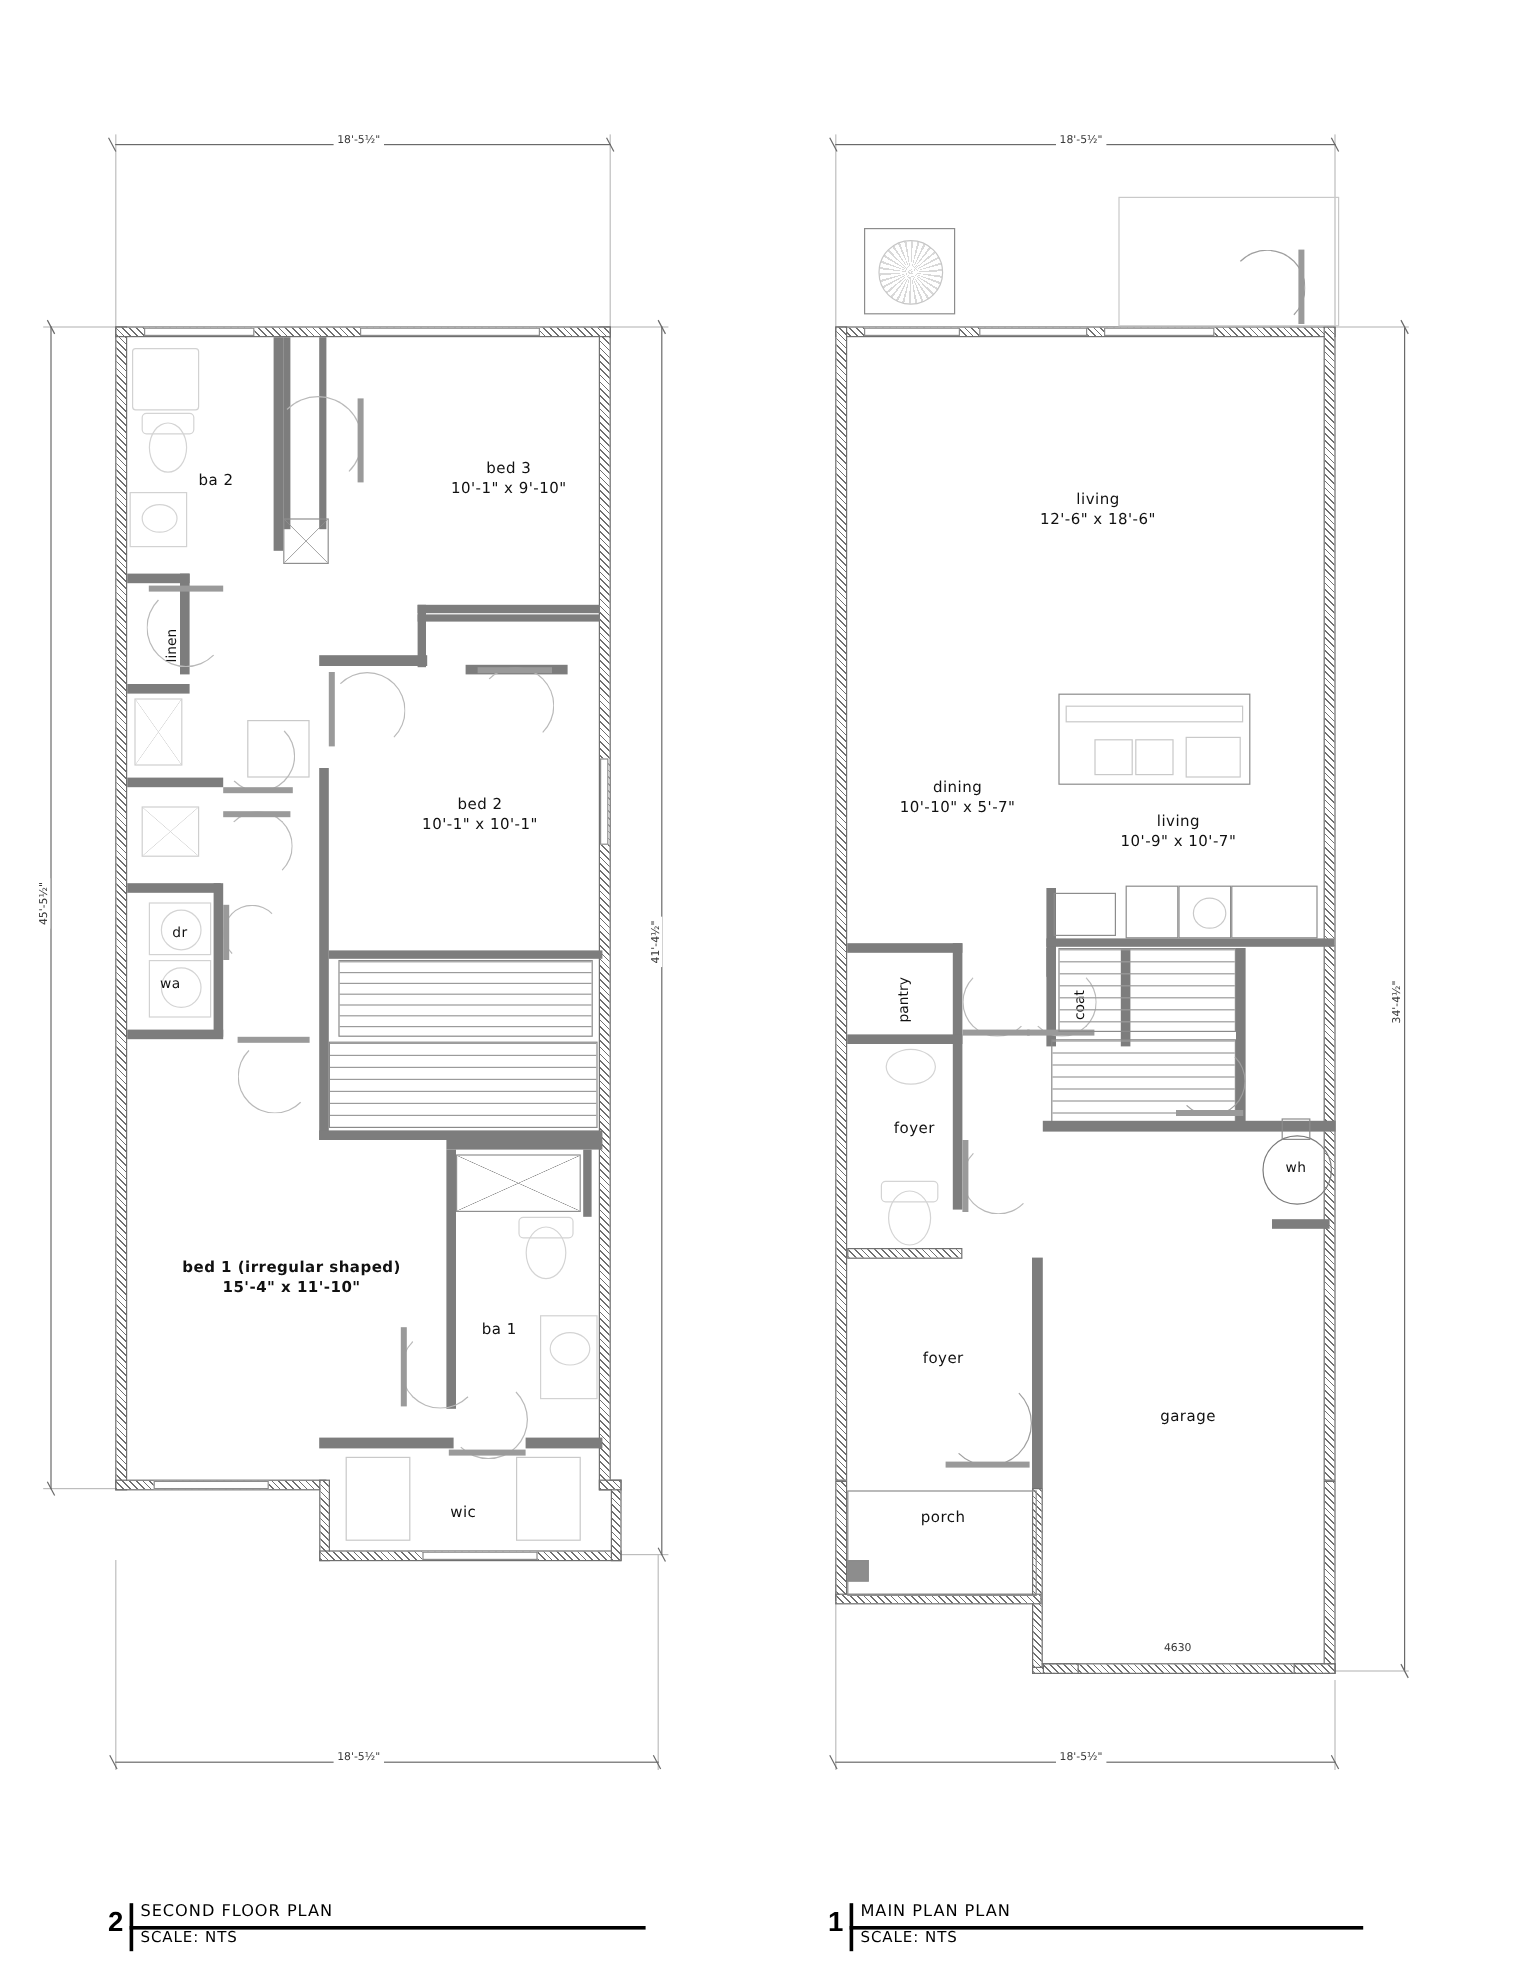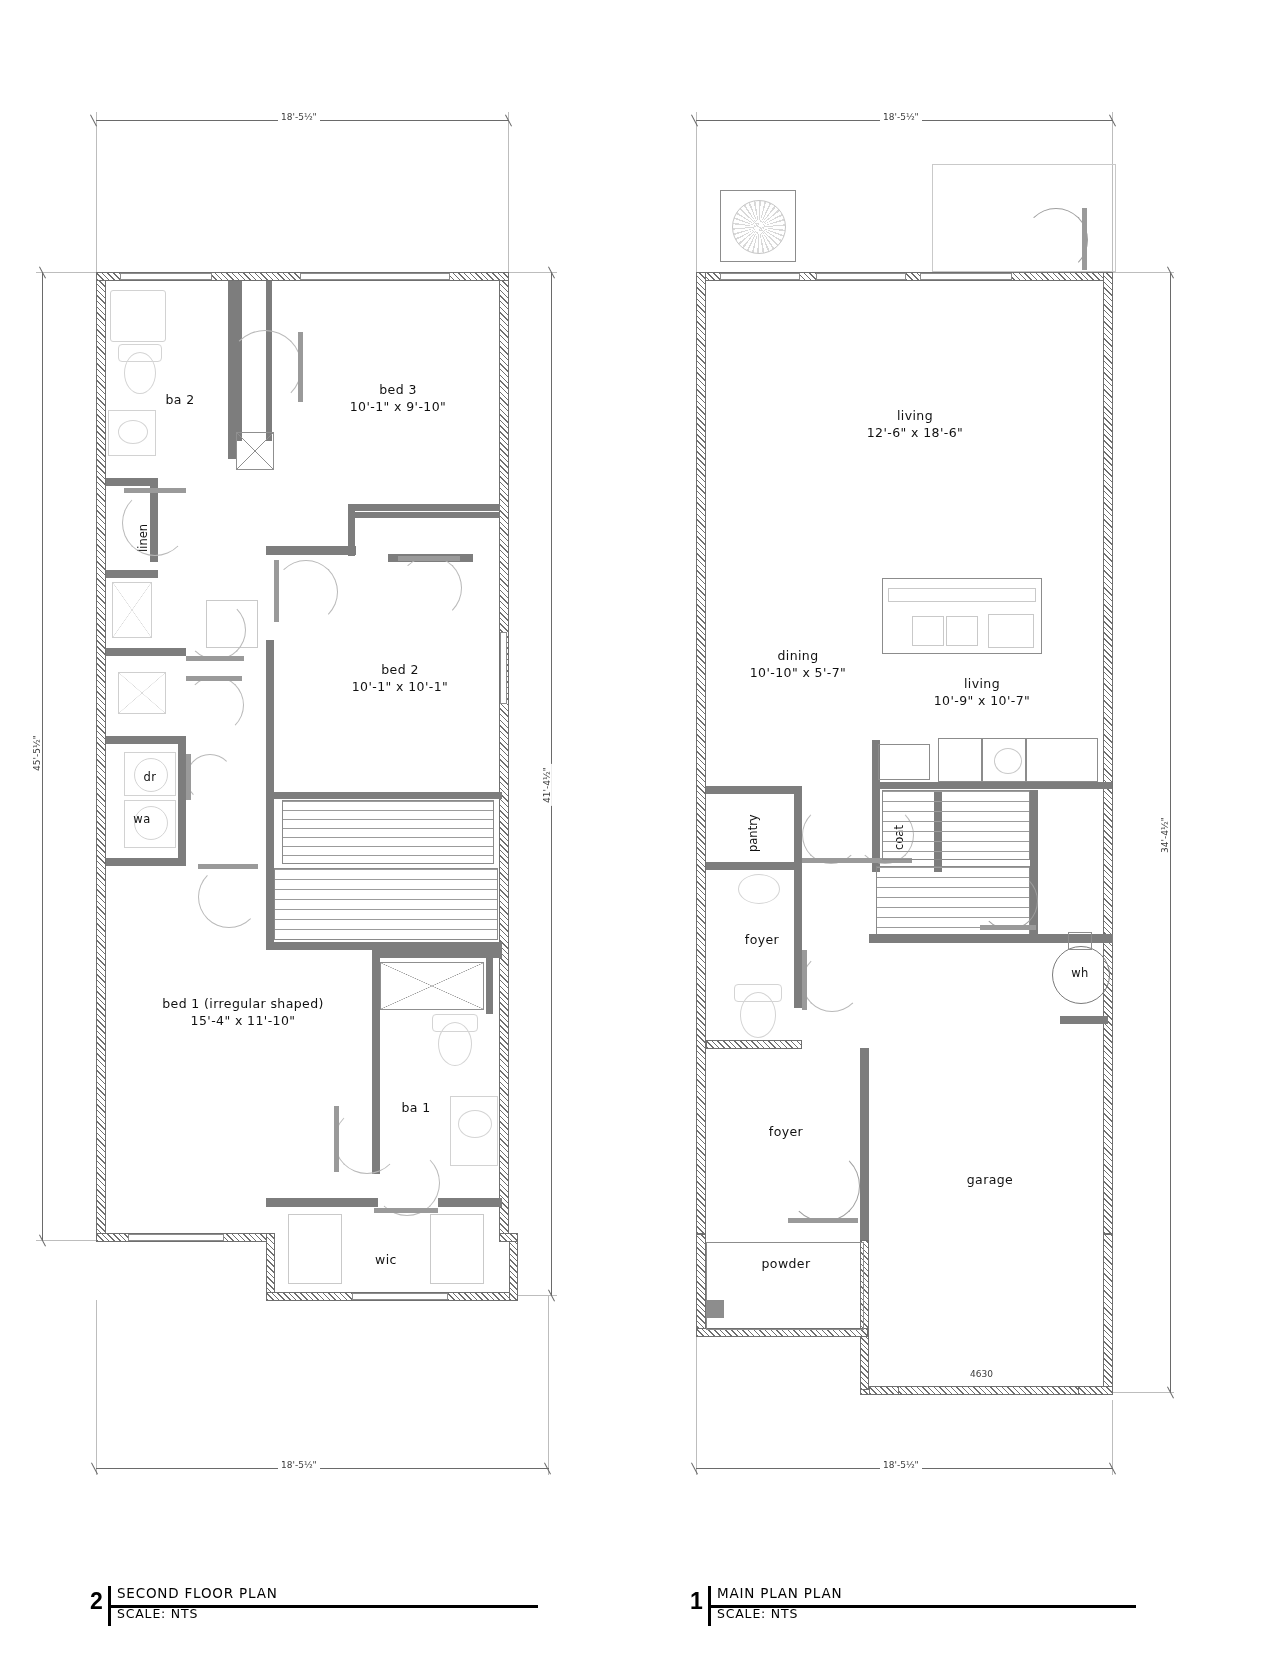--- a/index.html
+++ b/index.html
@@ -133,7 +133,7 @@
     <div class="door-sw" style="left:228px;top:330px;width:72px;height:72px;border-color:#b9b9b9;border-left-color:transparent;border-bottom-color:transparent;"></div>
     <div class="leaf" style="left:298px;top:332px;width:5px;height:70px;"></div>
 
-    <div class="lbl" style="left:318px;top:382px;width:160px;">
+    <div class="lbl" style="left:344px;top:382px;width:160px;">
       <span>bed 3</span>
       <span class="d">10'-1" x 9'-10"</span>
     </div>

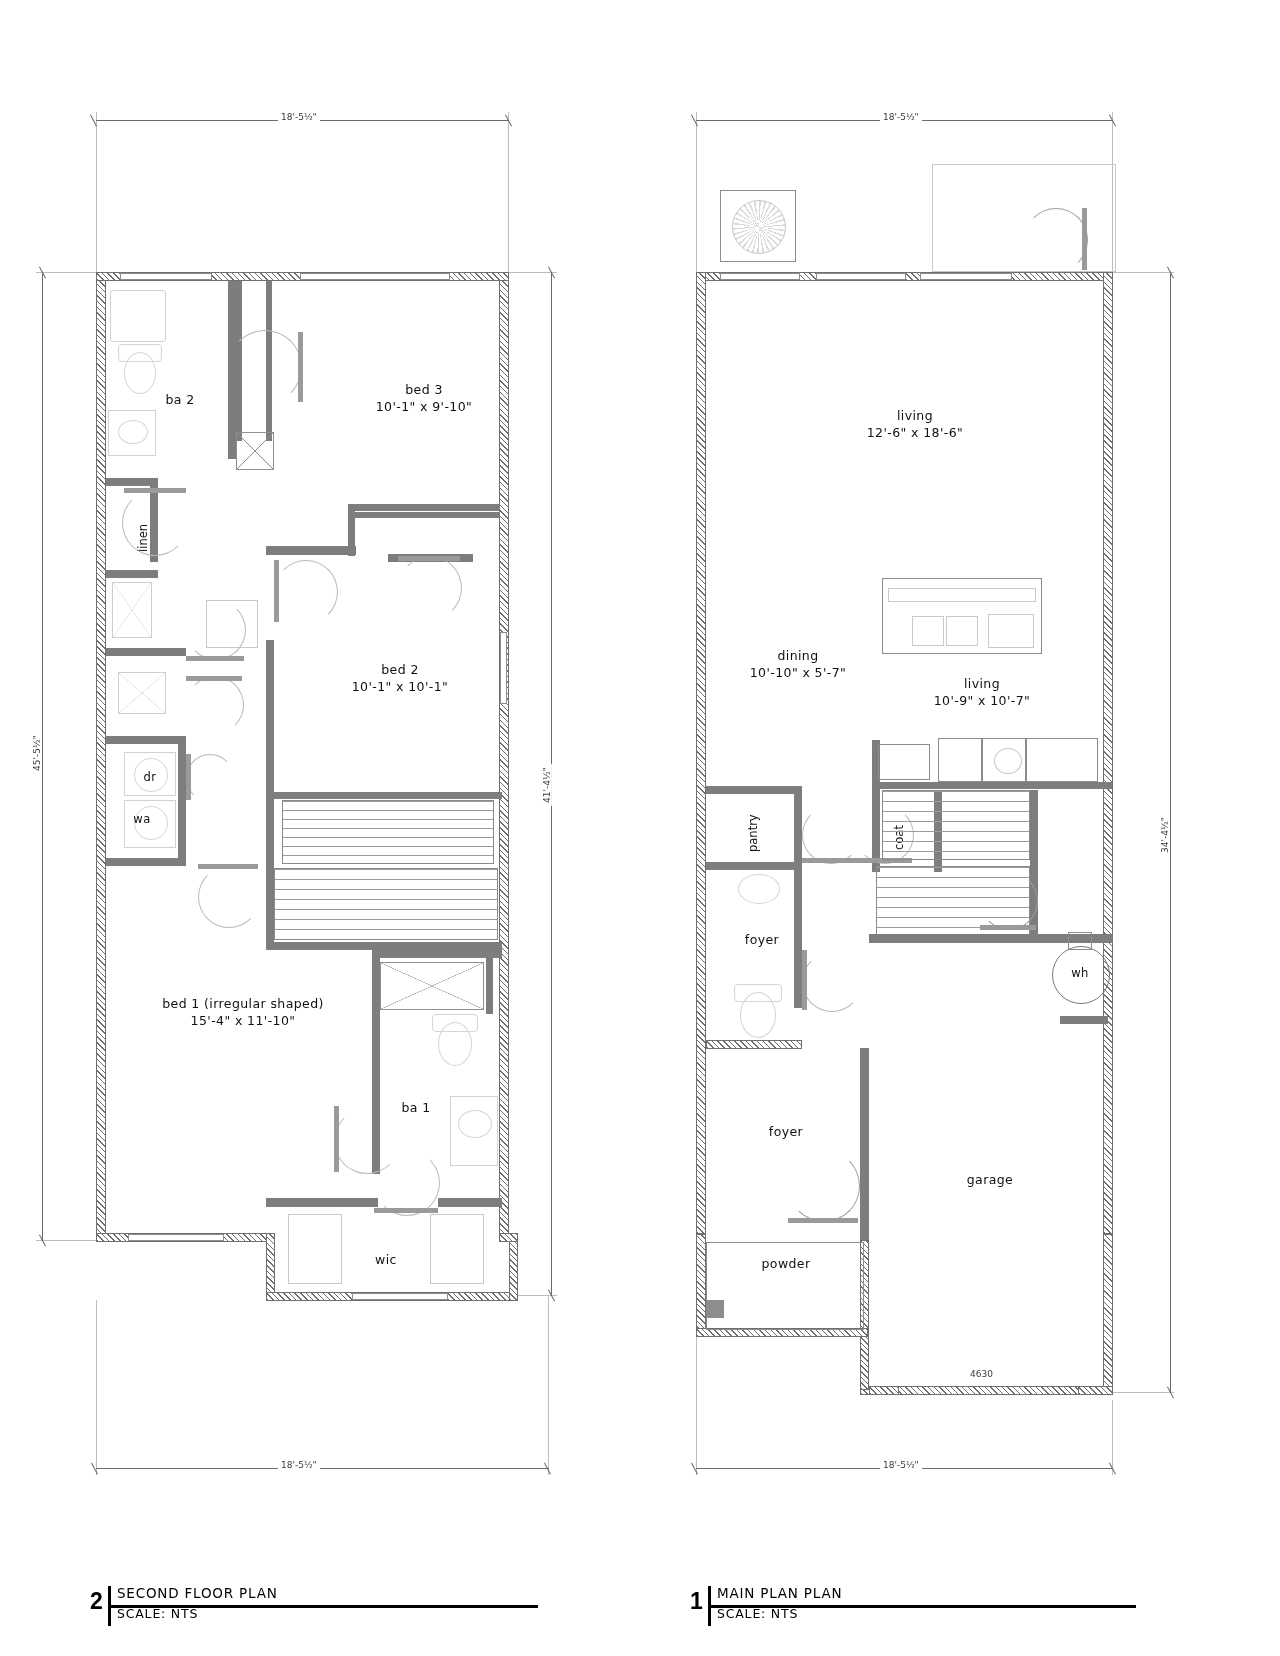--- a/index.html
+++ b/index.html
@@ -206,7 +206,7 @@
     </div>
     <div class="wall" style="left:266px;top:942px;width:236px;height:8px;"></div>
 
-    <div class="lbl" style="left:118px;top:996px;width:250px;">
+    <div class="lbl" style="left:118px;top:1048px;width:250px;font-weight:bold;">
       <span>bed 1 (irregular shaped)</span>
       <span class="d">15'-4" x 11'-10"</span>
     </div>

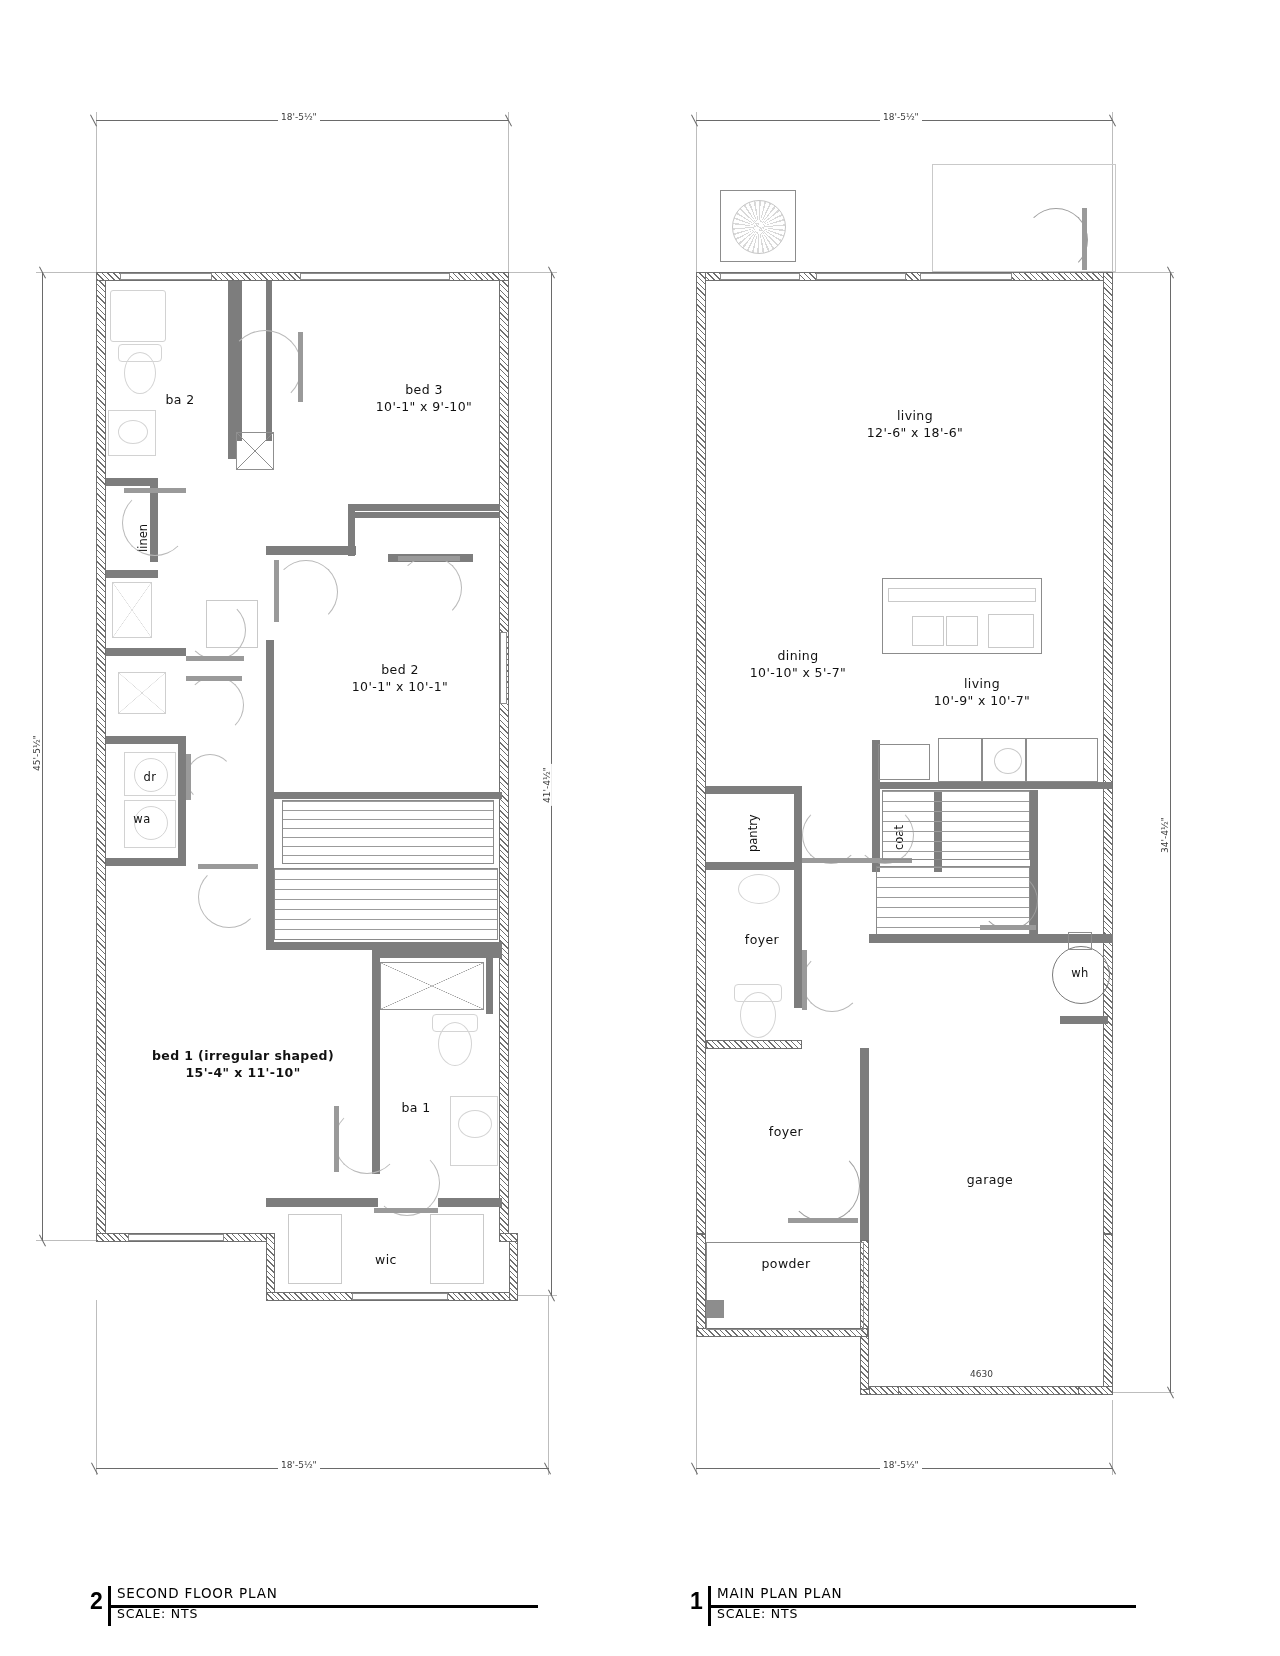--- a/index.html
+++ b/index.html
@@ -393,7 +393,7 @@
 
     <div class="outline" style="left:86px;top:1242px;width:158px;height:88px;"></div>
     <div class="lbl" style="left:118px;top:1256px;width:96px;">
-      <span>powder</span>
+      <span>porch</span>
     </div>
     <div class="outline" style="left:86px;top:1300px;width:18px;height:18px;background:#8d8d8d;"></div>
 

